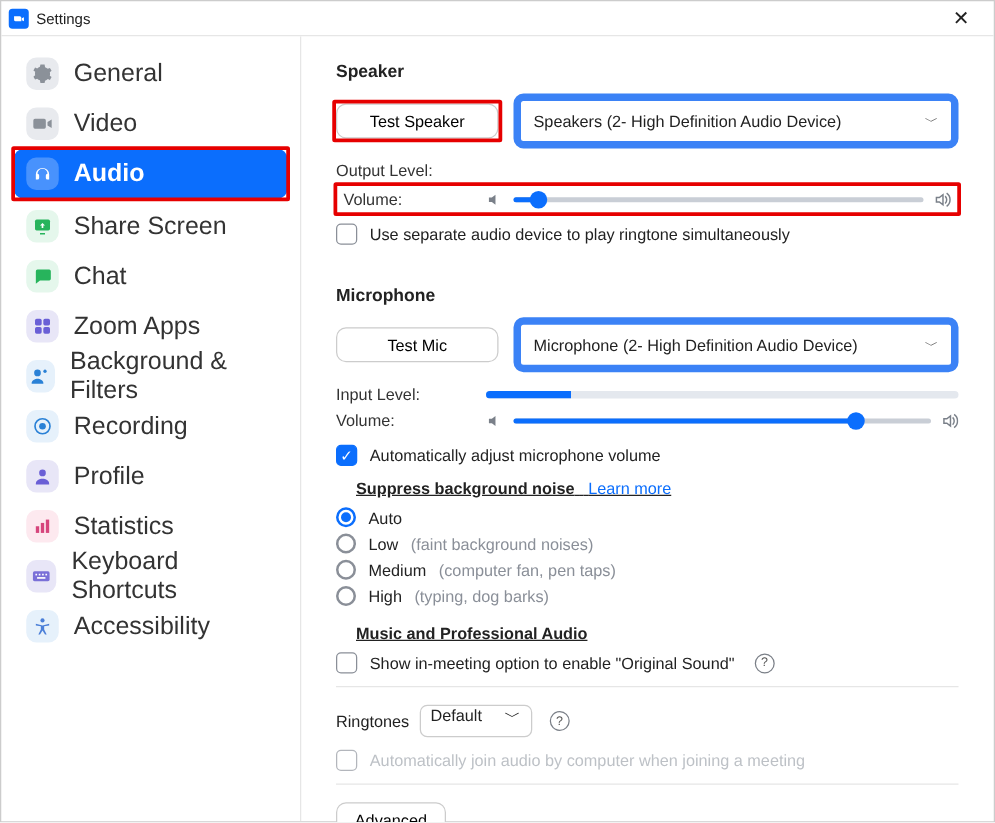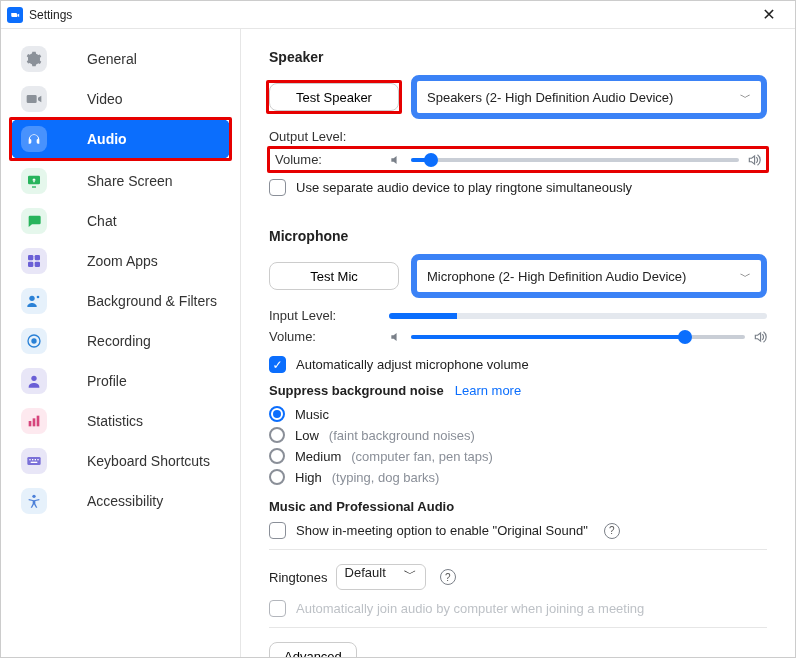--- a/index.html
+++ b/index.html
@@ -14,7 +14,7 @@
   .sidebar { width: 240px; border-right: 1px solid #e6e6e6; padding: 10px 10px; overflow-y:auto;}
   .side-item { display: flex; align-items: center; height: 40px; padding: 0 10px; border-radius: 8px; cursor: pointer; margin-bottom: 0px; }
   .side-item .icon { width: 26px; height: 26px; border-radius: 8px; display:flex; align-items:center; justify-content:center; margin-right: 12px; font-size:14px;}
-  .side-item .label { font-size: 14px; color:#333;margin-left:28px; }
+  .side-item .label { font-size: 20px; color:#333; }
   .side-item.active { background: #0b6efd; }
   .side-item.active .label { color: #fff; font-weight: 600; }
   .red-box { border: 3px solid #e60000; border-radius: 2px; }

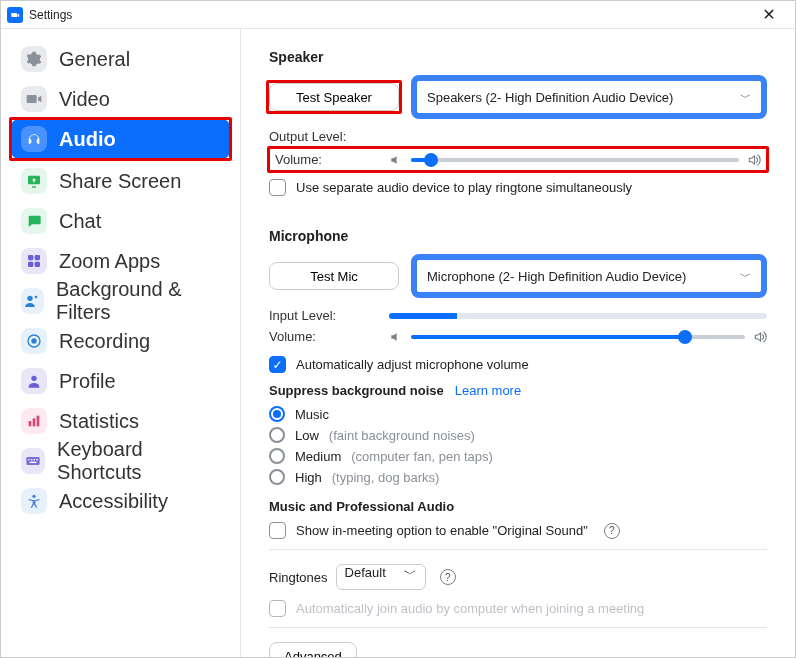--- a/index.html
+++ b/index.html
@@ -48,7 +48,7 @@
   .radio-label { display:flex; align-items:center; gap:10px; margin:5px 0;}
   .hint { color:#8a8f98; }
   .link { color:#0b6efd; cursor:pointer;}
-  .subhead { font-weight:600; margin:14px 0 8px 0;}
+  .subhead { font-weight:600; margin:14px 0 8px 16px;text-decoration:underline;}
   .help-icon { width:16px;height:16px;border:1.2px solid #7a7f87;border-radius:50%;display:inline-flex;align-items:center;justify-content:center;font-size:10px;color:#555;margin-left:6px; cursor:pointer;}
   .small-select { height:26px; border:1px solid #ccc; border-radius:6px; padding:0 8px; display:inline-flex; align-items:flex-start; gap:18px; cursor:pointer;}
   .divider { border-top:1px solid #e6e6e6; margin:10px 0 14px 0;}

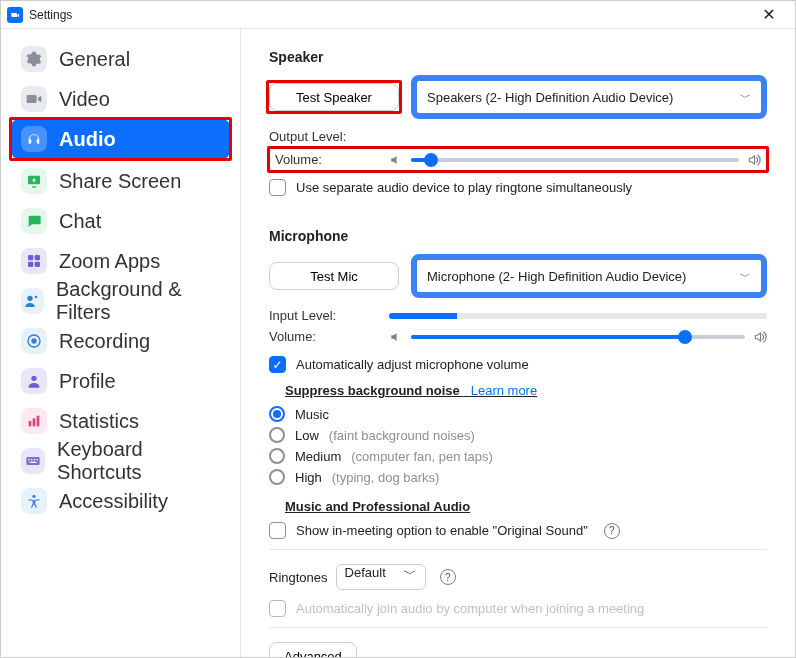--- a/index.html
+++ b/index.html
@@ -290,7 +290,7 @@
       </div>
       <div class="radio-label">
         <div class="radio checked"></div>
-        <span>Music</span>
+        <span>Auto</span>
       </div>
       <div class="radio-label">
         <div class="radio"></div>

